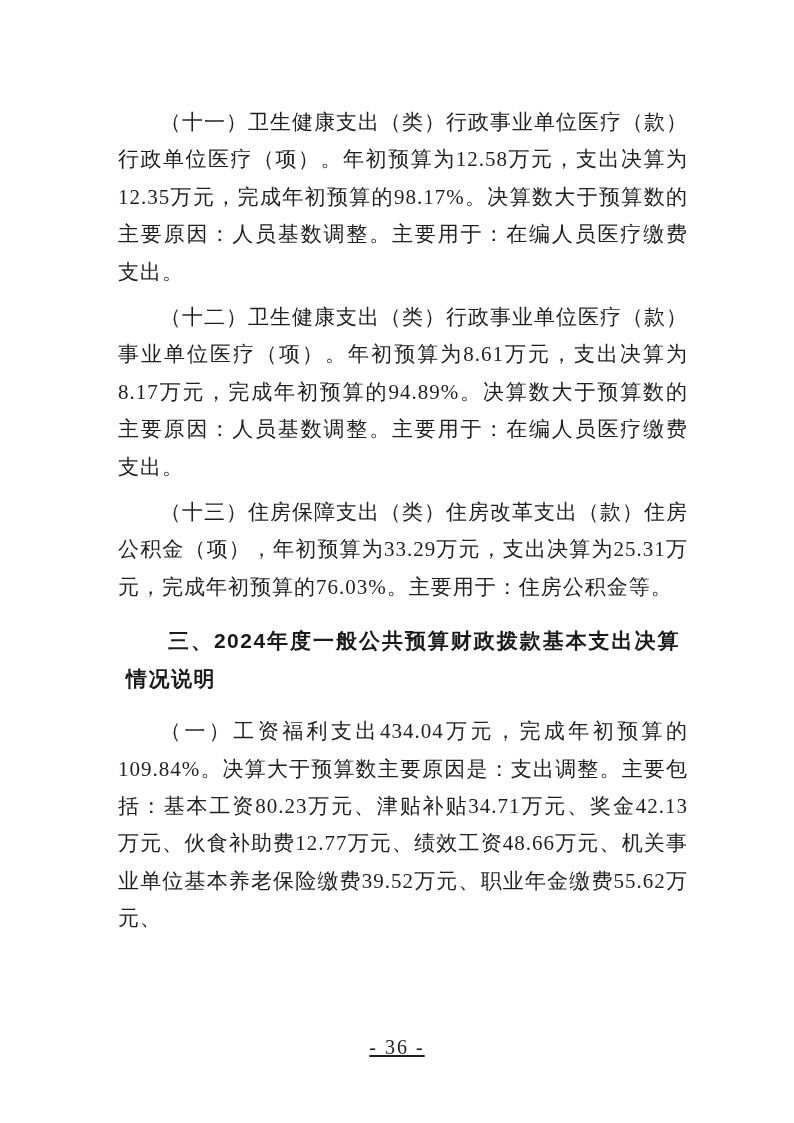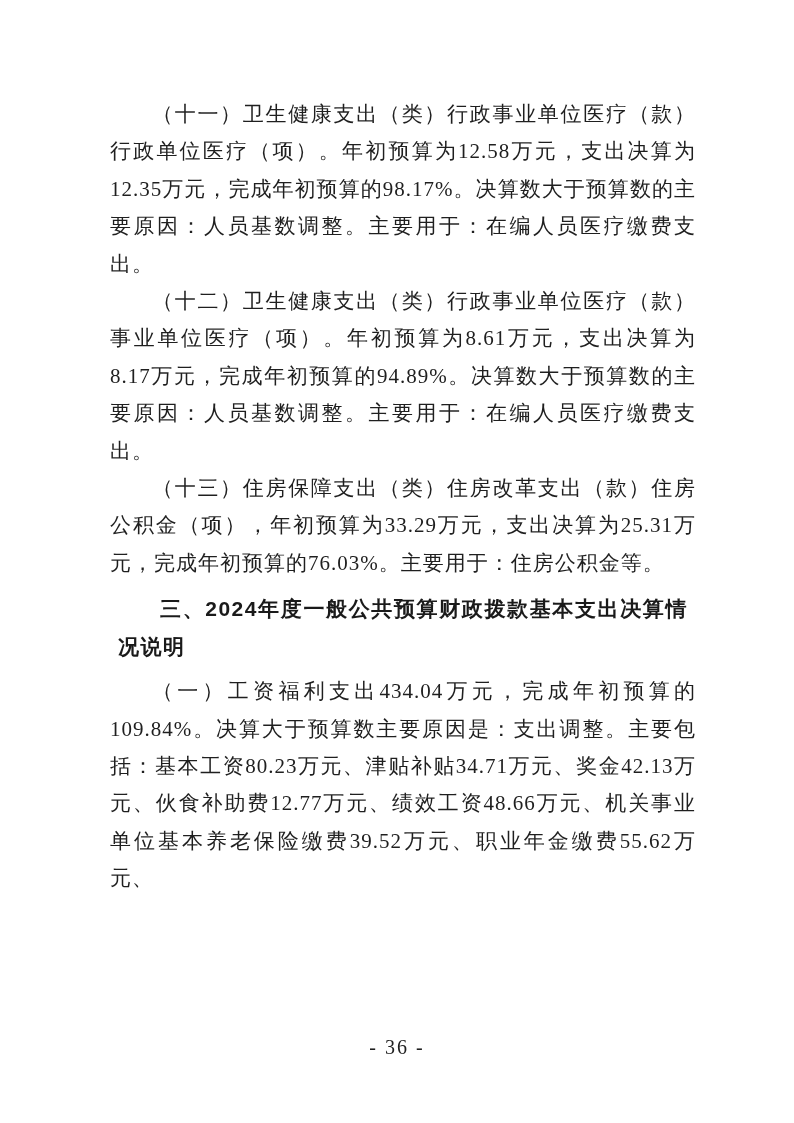--- a/index.html
+++ b/index.html
@@ -23,7 +23,7 @@
     width: 586px;
   }
   .body-para {
-    margin: 0;
+    margin: 8px;
     font-size: 21px;
     line-height: 37.4px;
     text-align: justify;

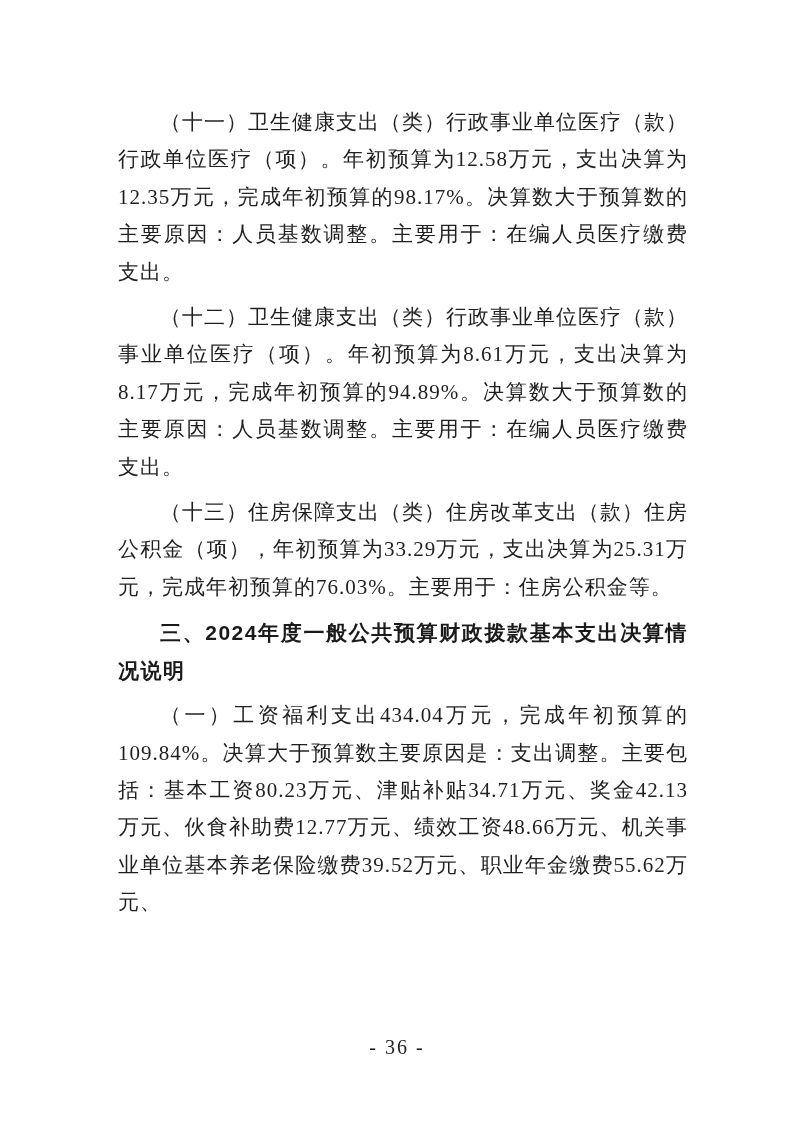--- a/index.html
+++ b/index.html
@@ -33,7 +33,7 @@
     font-weight: 400;
   }
   .section-heading {
-    margin: 8px;
+    margin: 16px;
     font-family: "Liberation Sans", "DejaVu Sans", sans-serif;
     font-size: 21px;
     line-height: 37.4px;

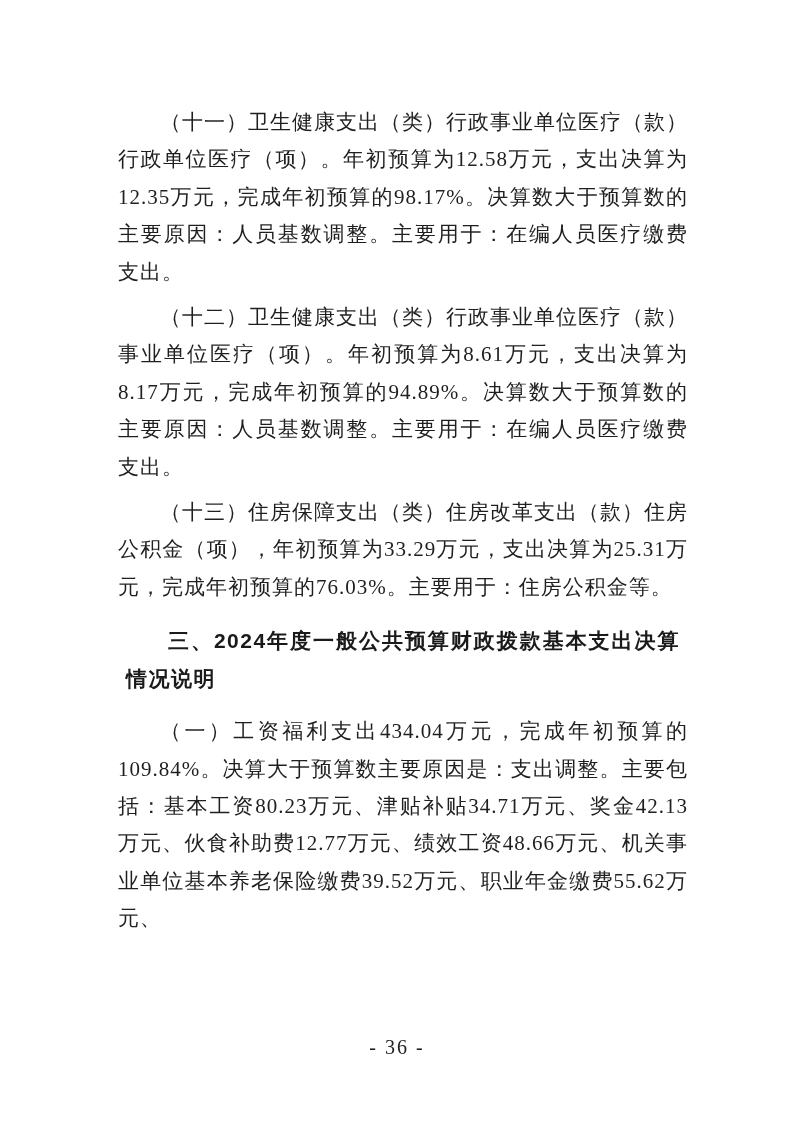--- a/index.html
+++ b/index.html
@@ -53,6 +53,7 @@
     font-size: 20px;
     letter-spacing: 2px;
     color: #1f1f1f;
+    text-decoration: underline;
   }
 </style>
 </head>

